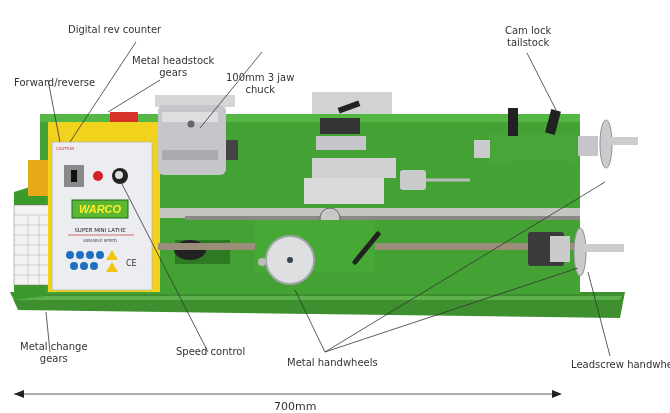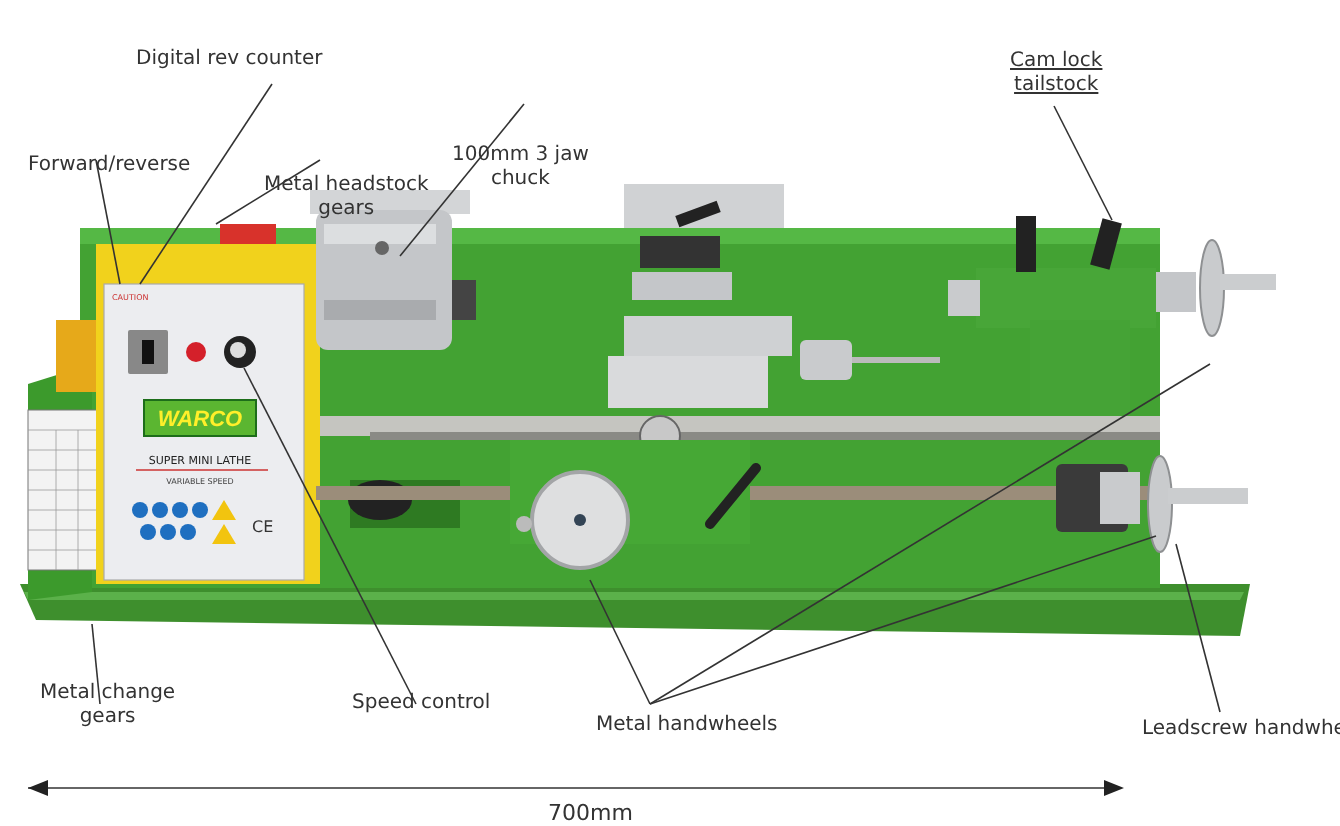--- a/index.html
+++ b/index.html
@@ -136,7 +136,7 @@
   <div>gears</div>
 </div>
 <div class="label" style="left:14px;top:77px;">Forward/reverse</div>
-<div class="label" style="left:505px;top:25px;text-decoration:underline;">
+<div class="label" style="left:505px;top:25px;">
   <div>Cam lock</div>
   <div>tailstock</div>
 </div>

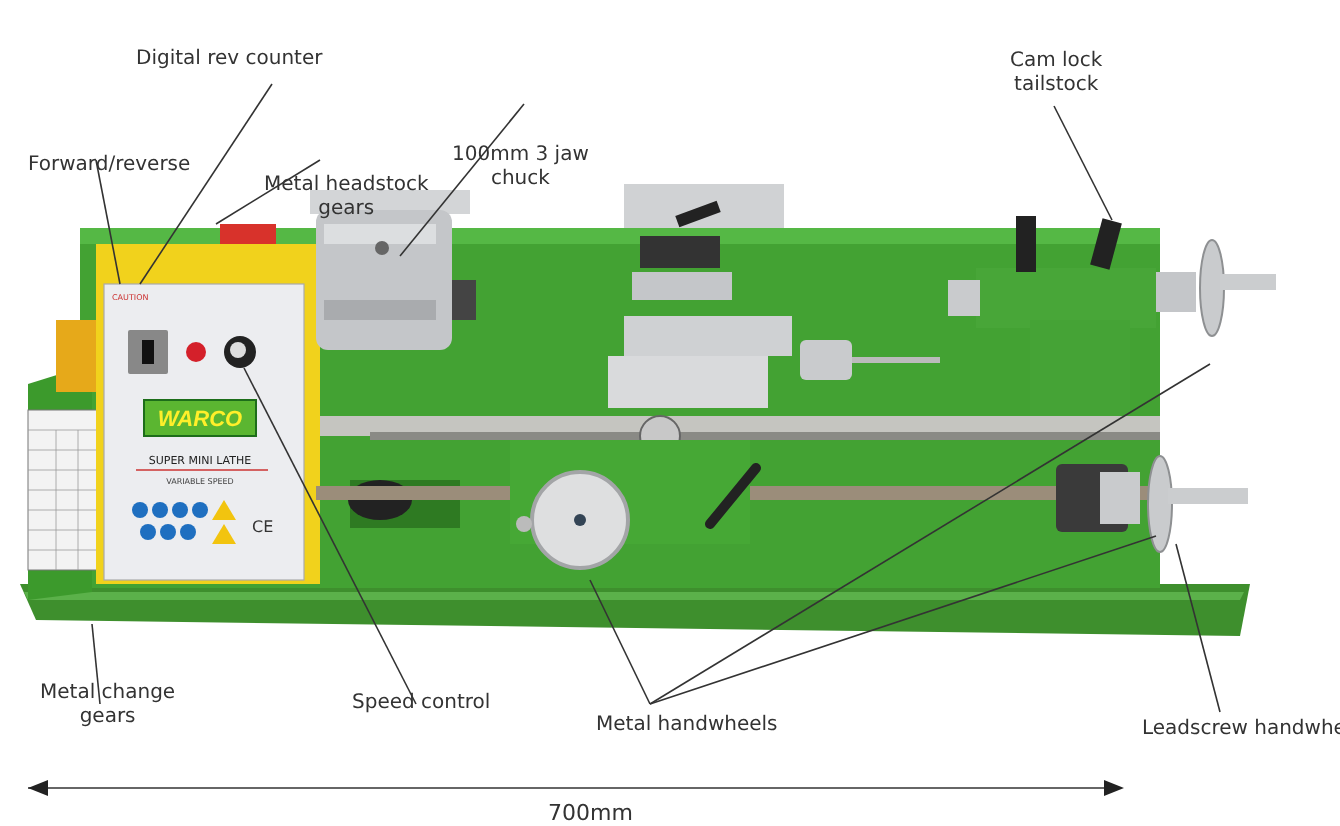--- a/index.html
+++ b/index.html
@@ -131,7 +131,7 @@
   <div>100mm 3 jaw</div>
   <div>chuck</div>
 </div>
-<div class="label" style="left:132px;top:55px;margin-top:32px;">
+<div class="label" style="left:132px;top:55px;">
   <div>Metal headstock</div>
   <div>gears</div>
 </div>

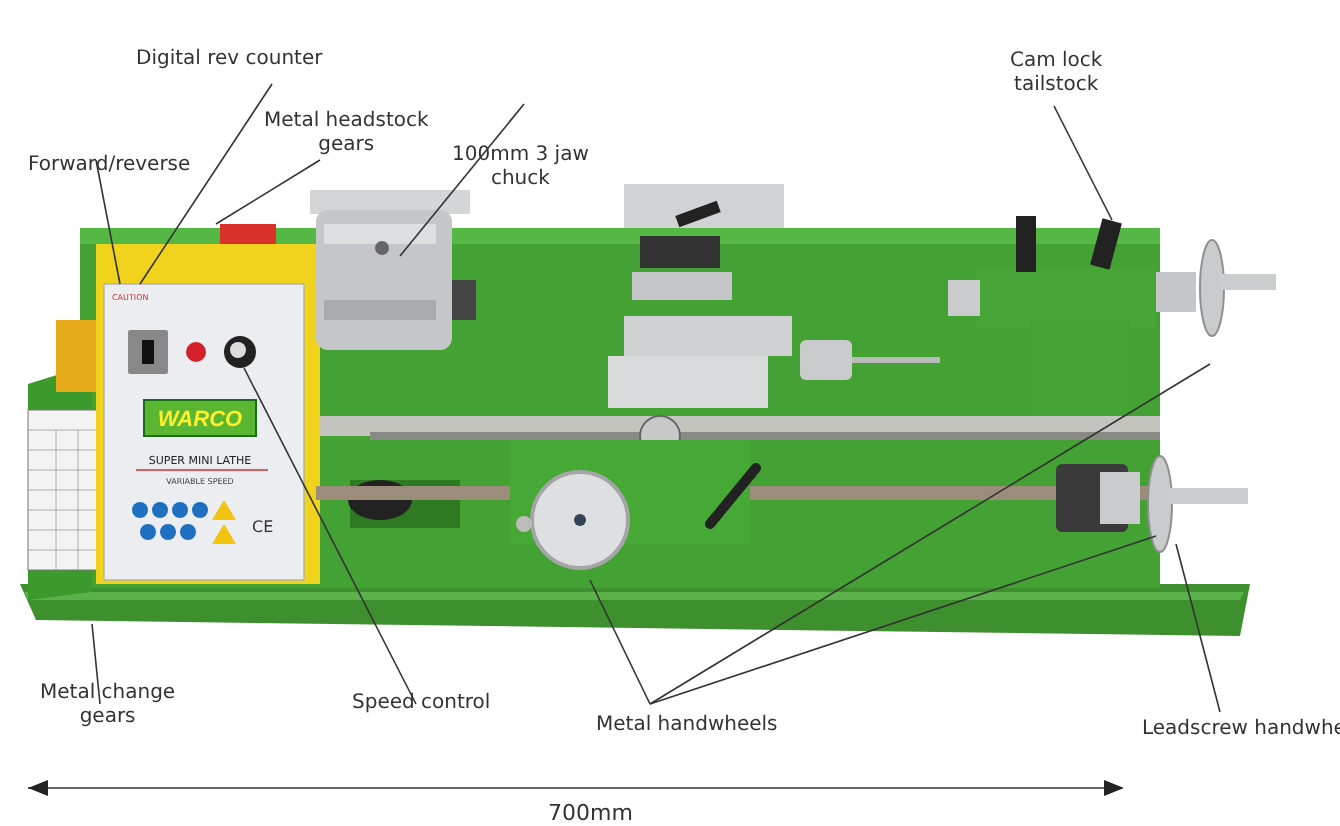--- a/index.html
+++ b/index.html
@@ -145,7 +145,7 @@
   <div>gears</div>
 </div>
 <div class="label" style="left:176px;top:346px;">Speed control</div>
-<div class="label" style="left:298px;top:357px;">Metal handwheels</div>
+<div class="label" style="left:287px;top:357px;">Metal handwheels</div>
 <div class="label" style="left:571px;top:359px;">Leadscrew handwheel</div>
 <div class="dim" style="left:274px;top:400px;">700mm</div>
 

